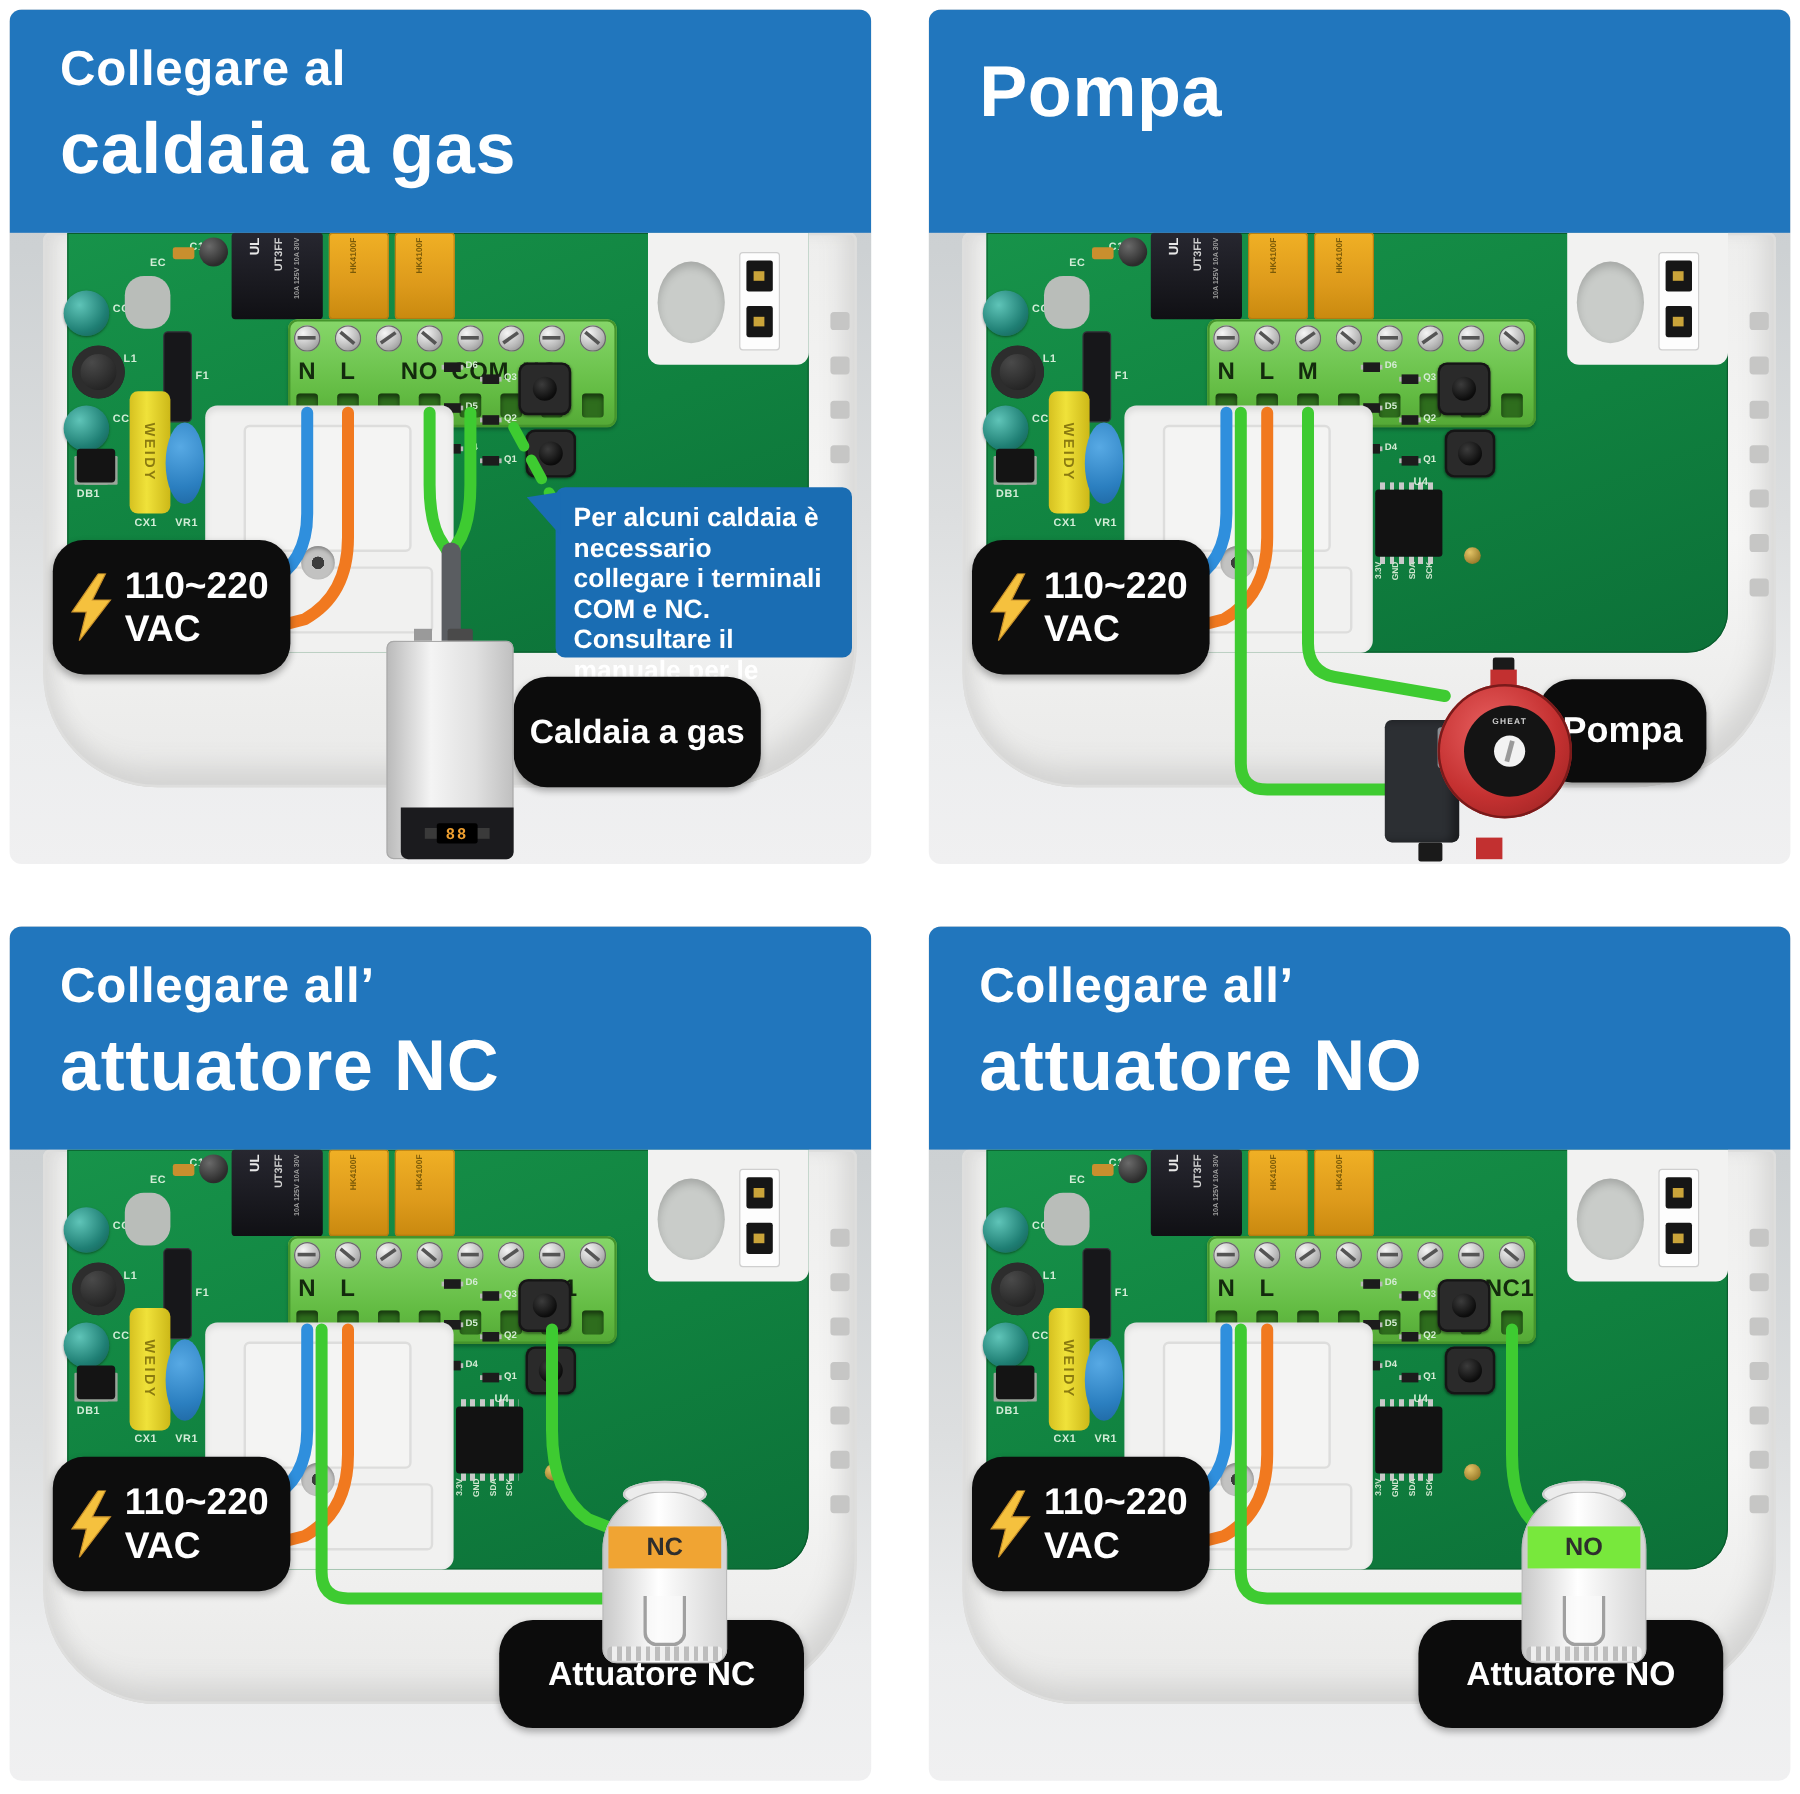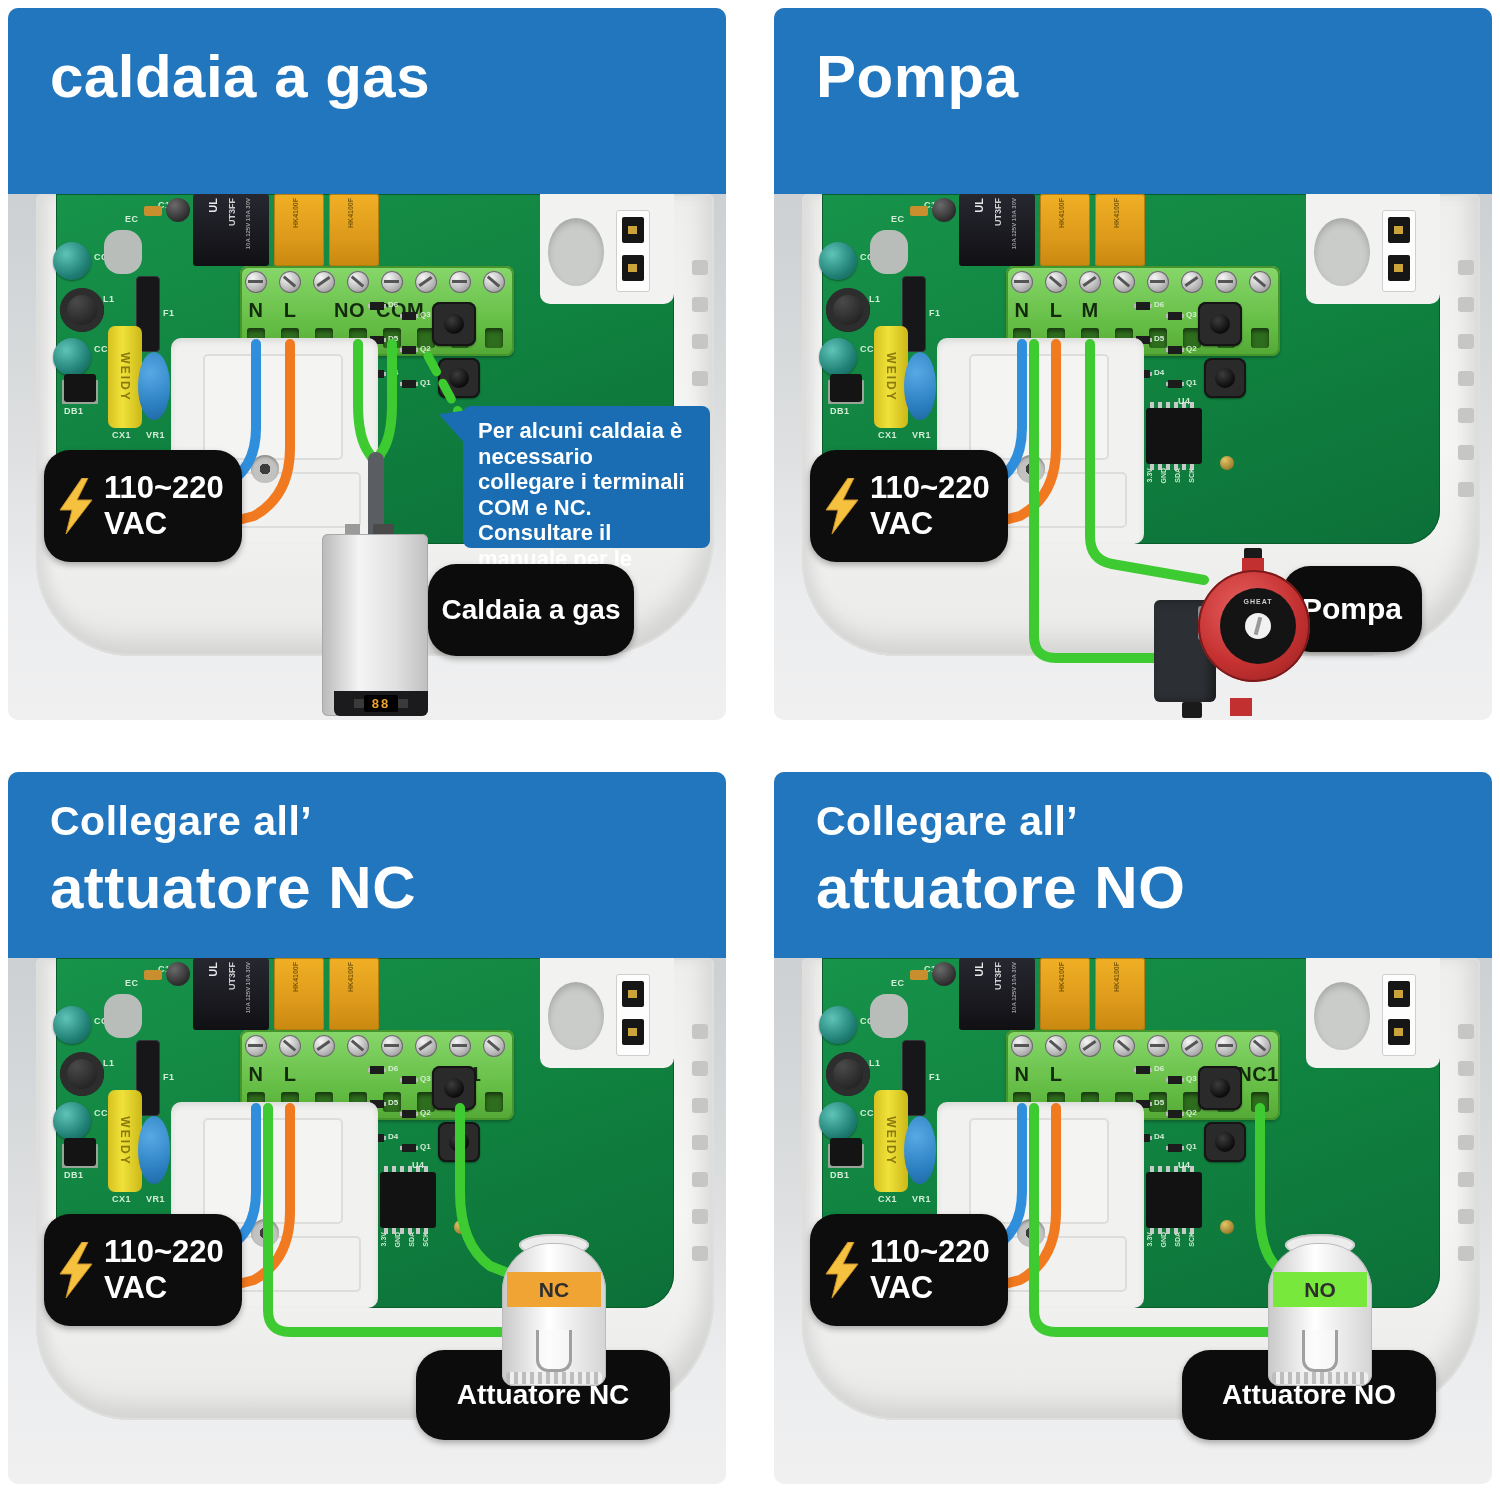--- a/index.html
+++ b/index.html
@@ -369,6 +369,7 @@
 
     <div class="panel-header">
       <div class="title">
+        <div class="t1">Collegare al</div>
         <div class="t2">caldaia a gas</div>
       </div>
     </div>

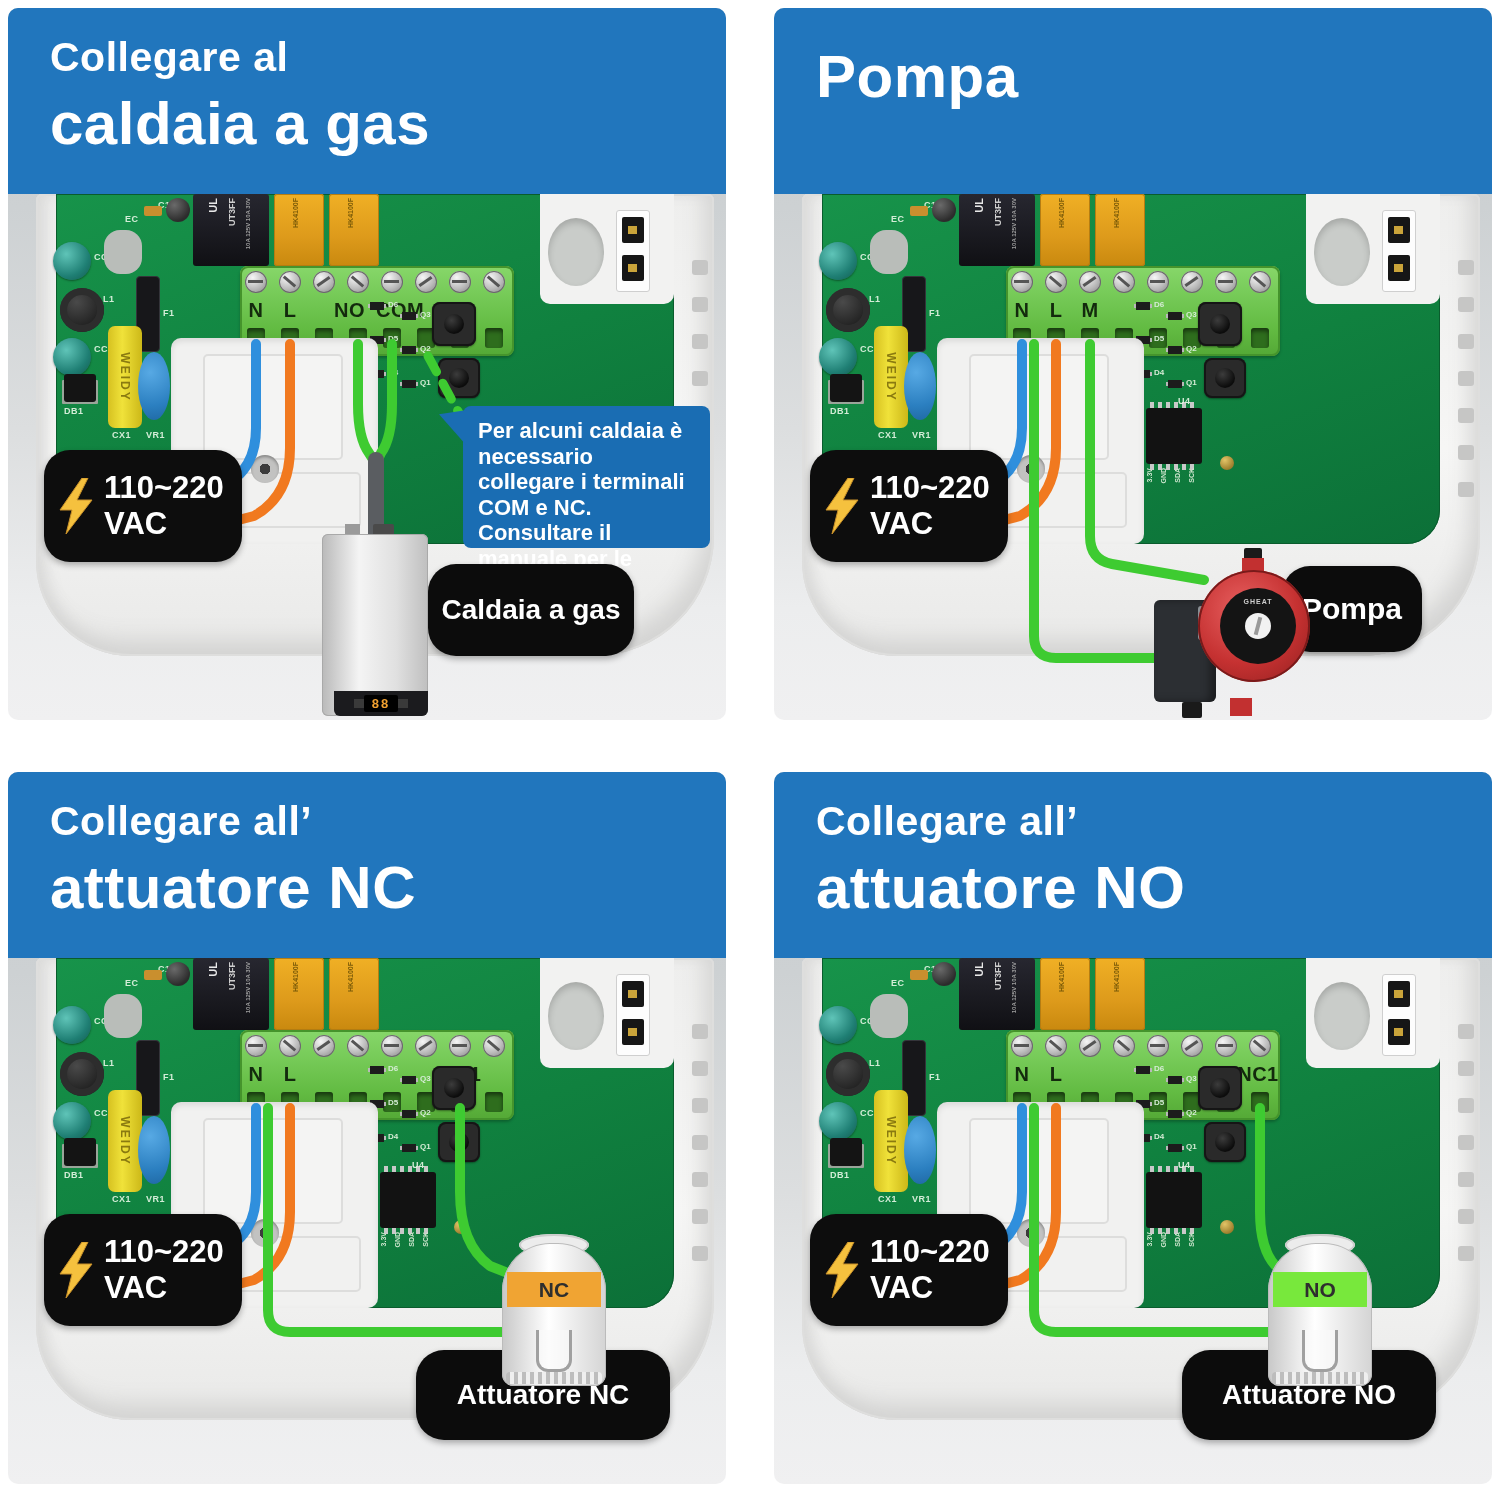--- a/index.html
+++ b/index.html
@@ -150,7 +150,7 @@
   .b-pipe2 { position:absolute; left:48%; top:0; width:20%; height:13px; background:#4a4a4a; border-radius:2px; }
   .b-body { position:absolute; left:0; right:0; top:10px; bottom:0; border-radius:6px;
       background:linear-gradient(90deg,#b9b9b9,#f4f4f4 35%,#e0e0e0 70%,#bfbfbf); box-shadow:inset 0 0 0 1px #a9a9a9; }
-  .b-panel { position:absolute; left:12px; right:0; bottom:0; height:25px; background:#1b1b1e; border-radius:0 0 6px 6px;
+  .b-panel { position:absolute; left:12px; right:0; bottom:0; height:43px; background:#1b1b1e; border-radius:0 0 6px 6px;
       display:flex; align-items:center; justify-content:center;text-align:right; }
   .b-display { color:#f0a030; font-size:13px; font-weight:700; letter-spacing:2px;
       background:#000; padding:1px 8px; border-radius:2px; box-shadow:-14px 0 0 -4px #3a3a3a, 14px 0 0 -4px #3a3a3a; }

